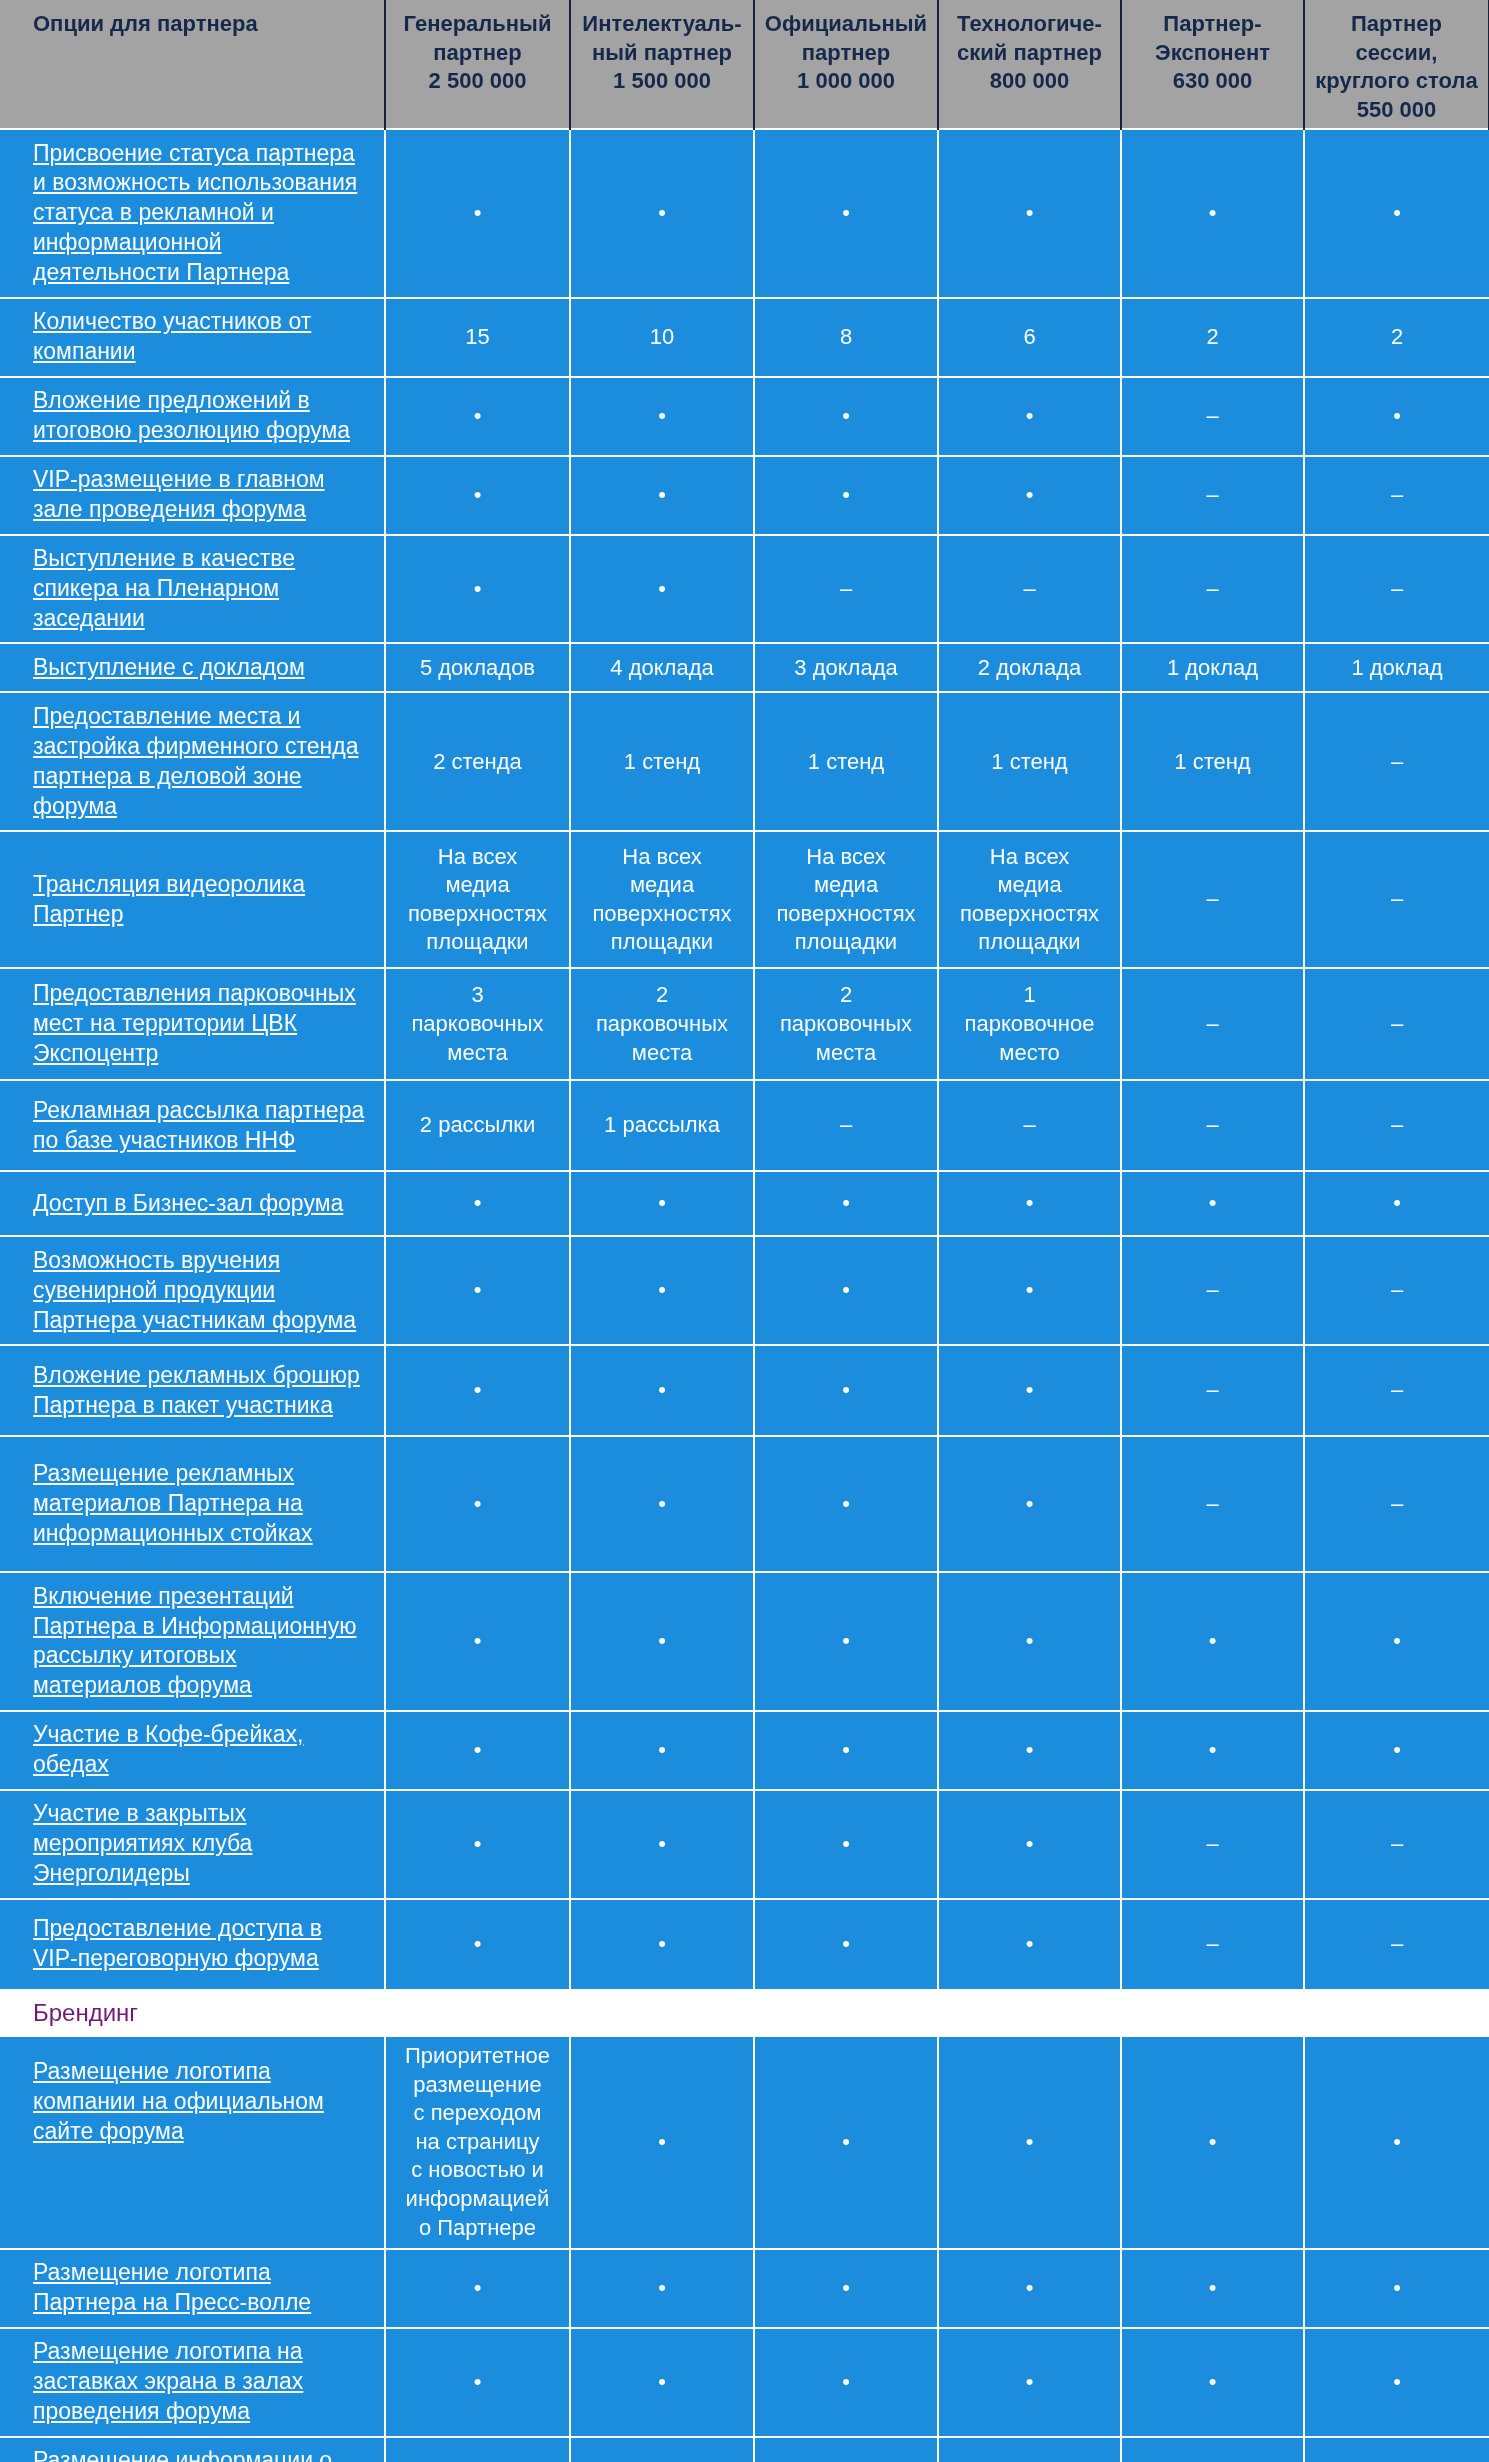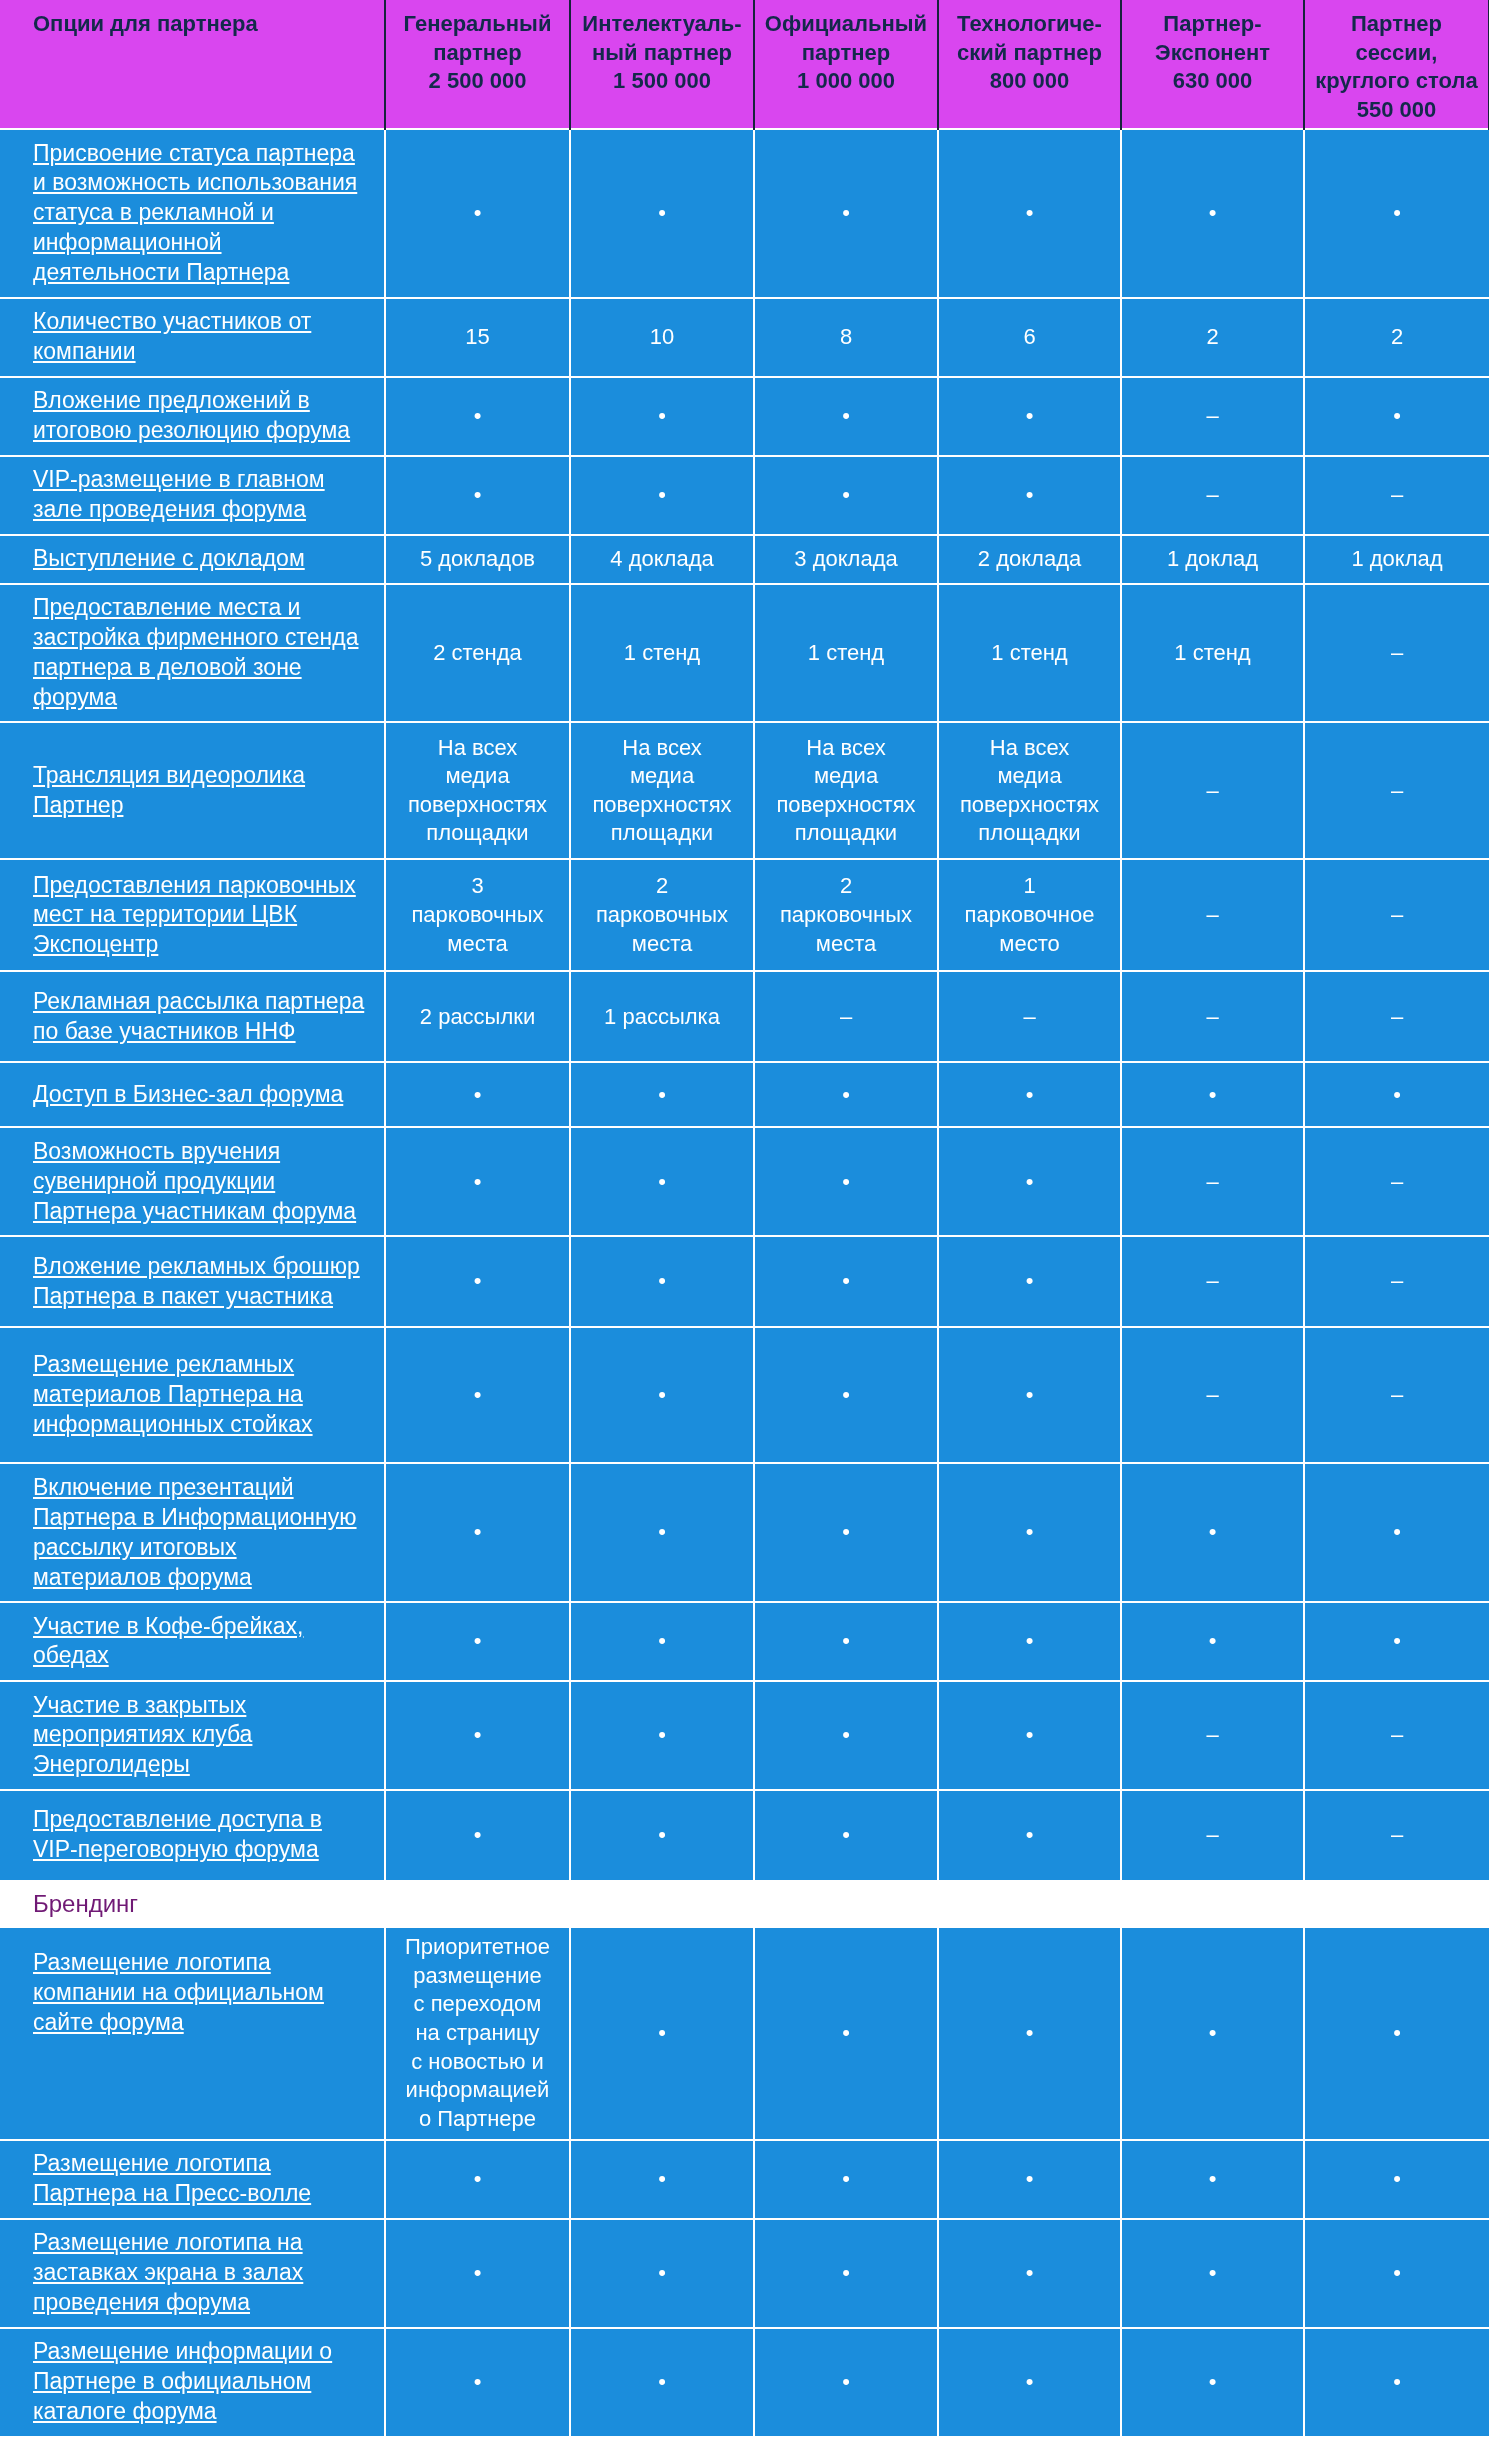--- a/index.html
+++ b/index.html
@@ -6,7 +6,7 @@
   body { width: 1489px; font-family: "Liberation Sans", sans-serif; }
   table { width: 1489px; border-collapse: collapse; table-layout: fixed; }
   
-  th { background: #d946ef; color: #14294b; font-weight: bold; font-size: 22px;
+  th { background: #a3a3a3; color: #14294b; font-weight: bold; font-size: 22px;
        line-height: 1.3; vertical-align: top; padding: 10.3px 5.1px 0 5.1px;
        text-align: center; white-space: pre-line; border-left: 2.6px solid #17233c; }
   th.opt { text-align: left; padding-left: 33px; border-left: 0; }

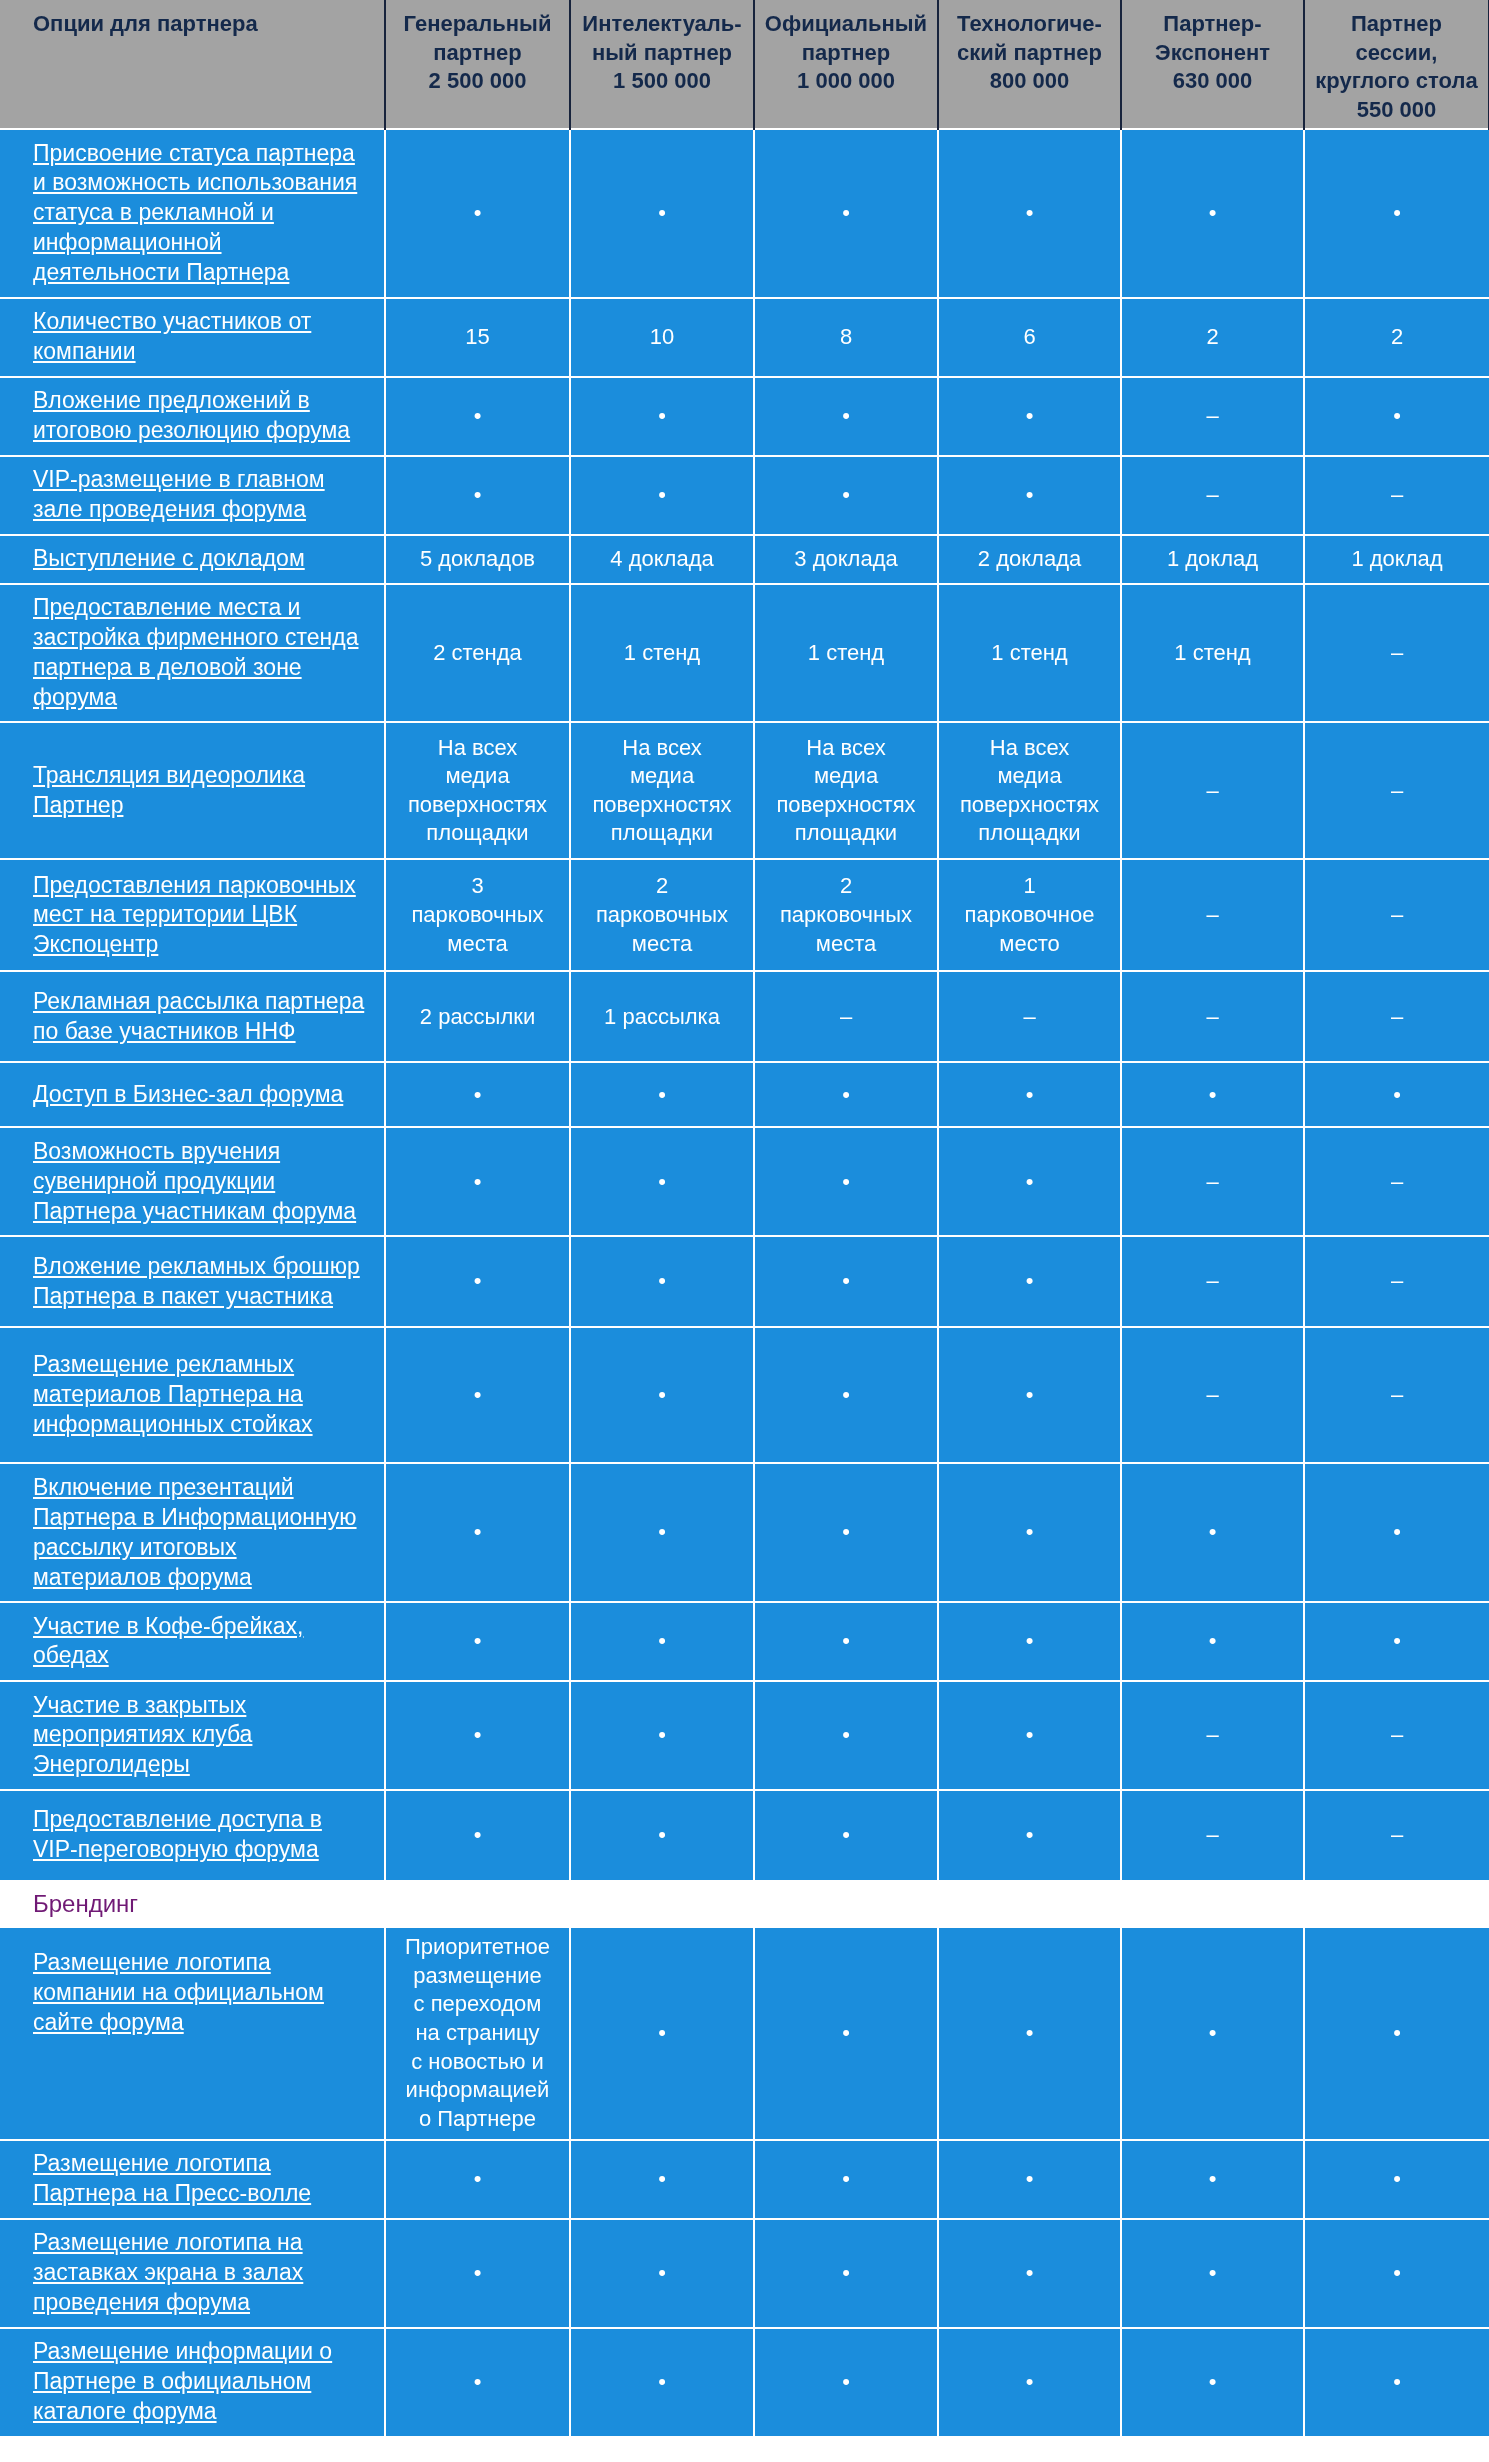--- a/index.html
+++ b/index.html
@@ -97,6 +97,15 @@
     <td class="val">–</td>
     <td class="val">–</td>
   </tr>
+  <tr style="height:101px">
+    <td class="label">Выступление в качестве спикера на Пленарном заседании</td>
+    <td class="val">•</td>
+    <td class="val">•</td>
+    <td class="val">–</td>
+    <td class="val">–</td>
+    <td class="val">–</td>
+    <td class="val">–</td>
+  </tr>
   <tr style="height:48px">
     <td class="label">Выступление с докладом</td>
     <td class="val">5 докладов</td>

